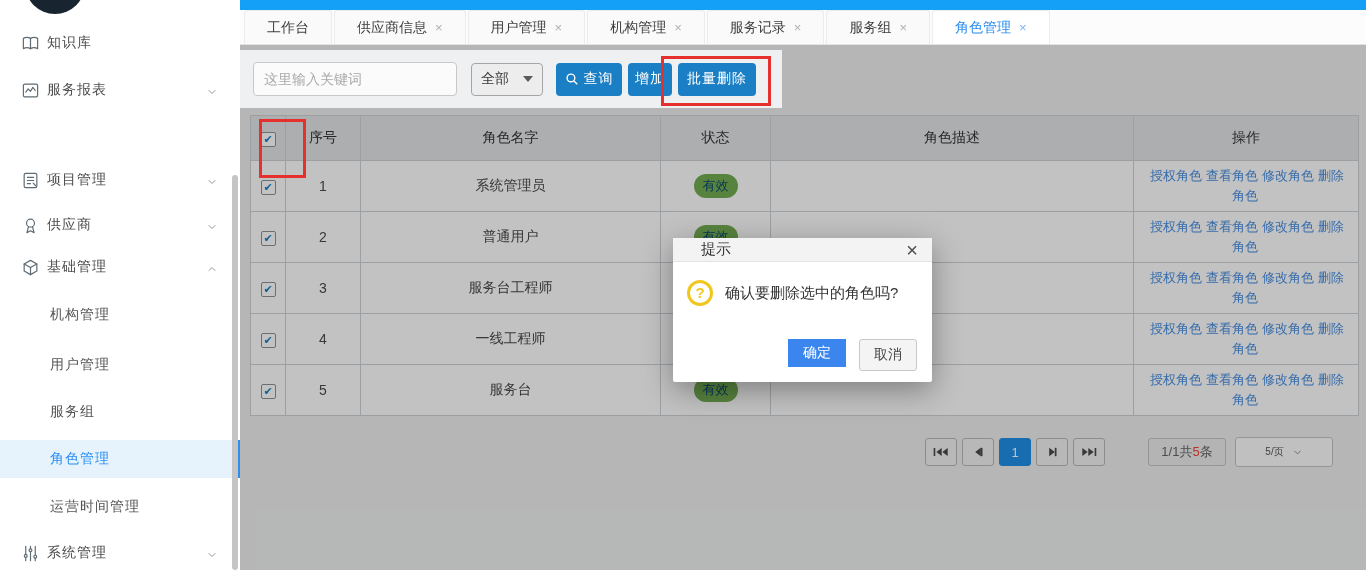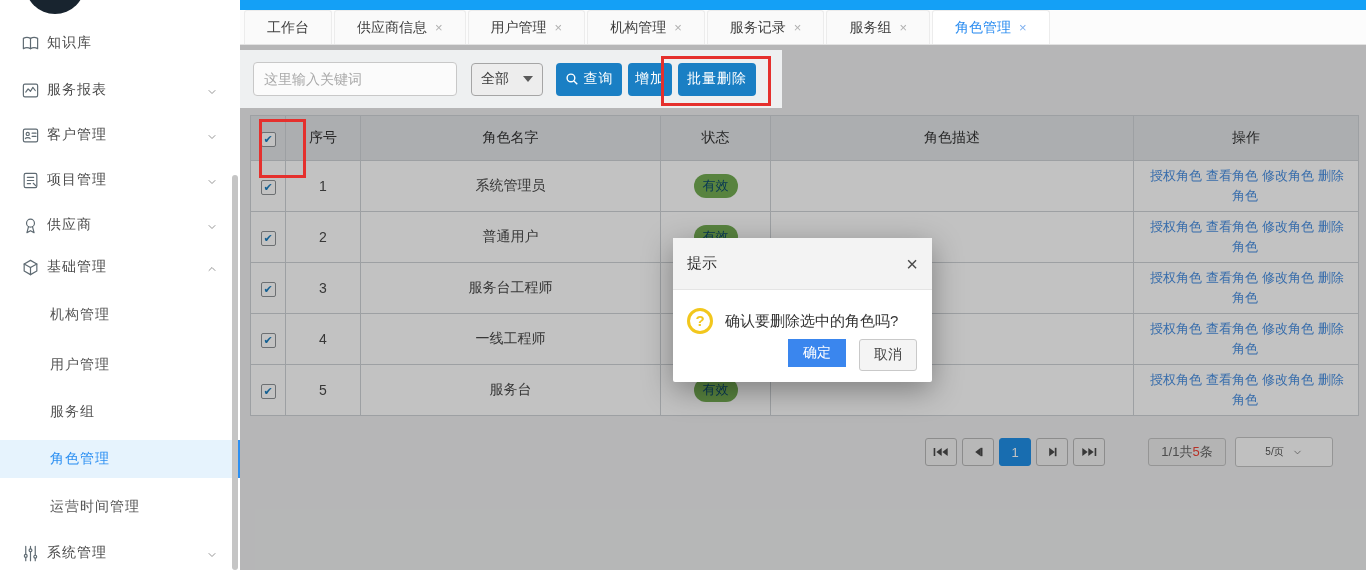--- a/index.html
+++ b/index.html
@@ -115,20 +115,6 @@
           </svg></span>
     </div>
 
-    <div class="nav-item" style="top:116px">
-      <span class="nicon">
-        <svg class="ic" width="19" height="19" viewBox="0 0 24 24">
-            <rect x="3" y="4" width="18" height="16" rx="2"></rect>
-            <circle cx="8.5" cy="10" r="2"></circle>
-            <path d="M5.5 16c.6-1.8 5.4-1.8 6 0"></path>
-            <path d="M14 9h5M14 13h5"></path>
-          </svg>
-      </span>
-      <span class="nlabel">客户管理</span>
-      <span class="chev"><svg class="chv" width="12" height="12" viewBox="0 0 24 24">
-            <path d="M6 9l6 6 6-6"></path>
-          </svg></span>
-    </div>
 
     <div class="nav-item" style="top:161px">
       <span class="nicon">

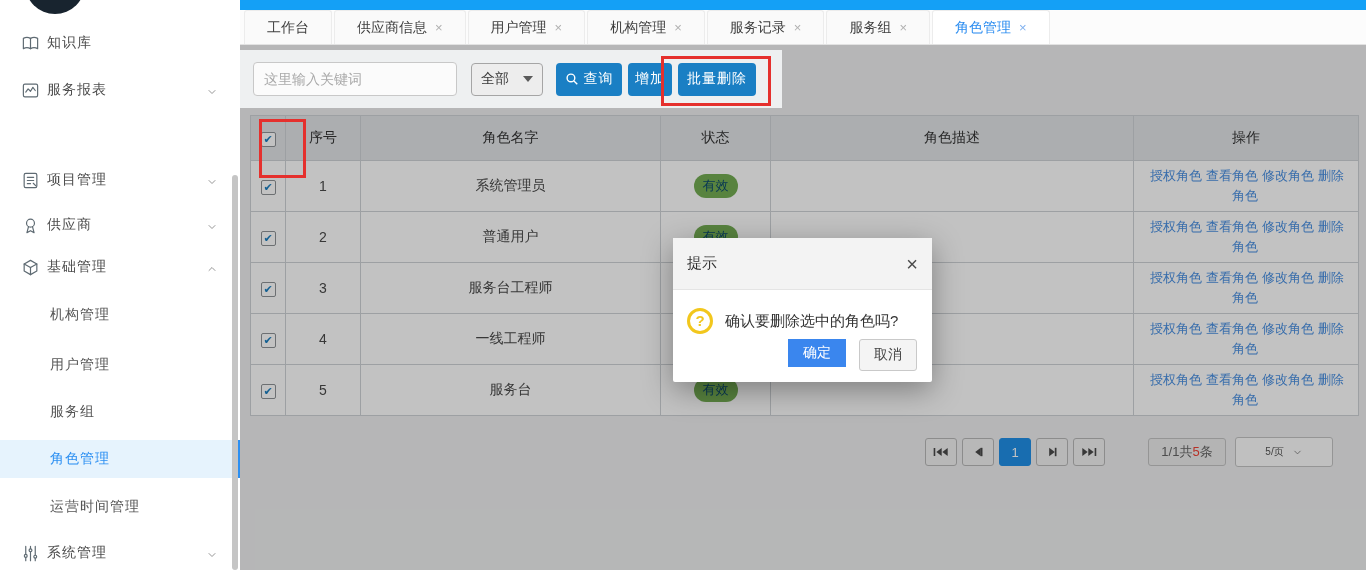--- a/index.html
+++ b/index.html
@@ -69,7 +69,7 @@
 
   
   .modal { position:absolute; left:433px; top:238px; width:259px; height:144px; background:#fff; border-radius:2px; box-shadow:0 8px 30px rgba(0,0,0,0.35); z-index:10; }
-  .modal-header { height:52px; background:#f3f3f3; border-bottom:1px solid #e4e4e4; display:flex; align-items:center; justify-content:space-between; padding:0 14px 0 14px; }
+  .modal-header { height:24px; background:#f3f3f3; border-bottom:1px solid #e4e4e4; display:flex; align-items:center; justify-content:space-between; padding:0 14px 0 28px; }
   .modal-title { font-size:15px; color:#333; }
   .modal-close { font-size:20px; color:#4a4a4a; cursor:pointer; line-height:1; }
   .modal-body { display:flex; align-items:center; gap:12px; padding:18px 16px 0 14px; }

